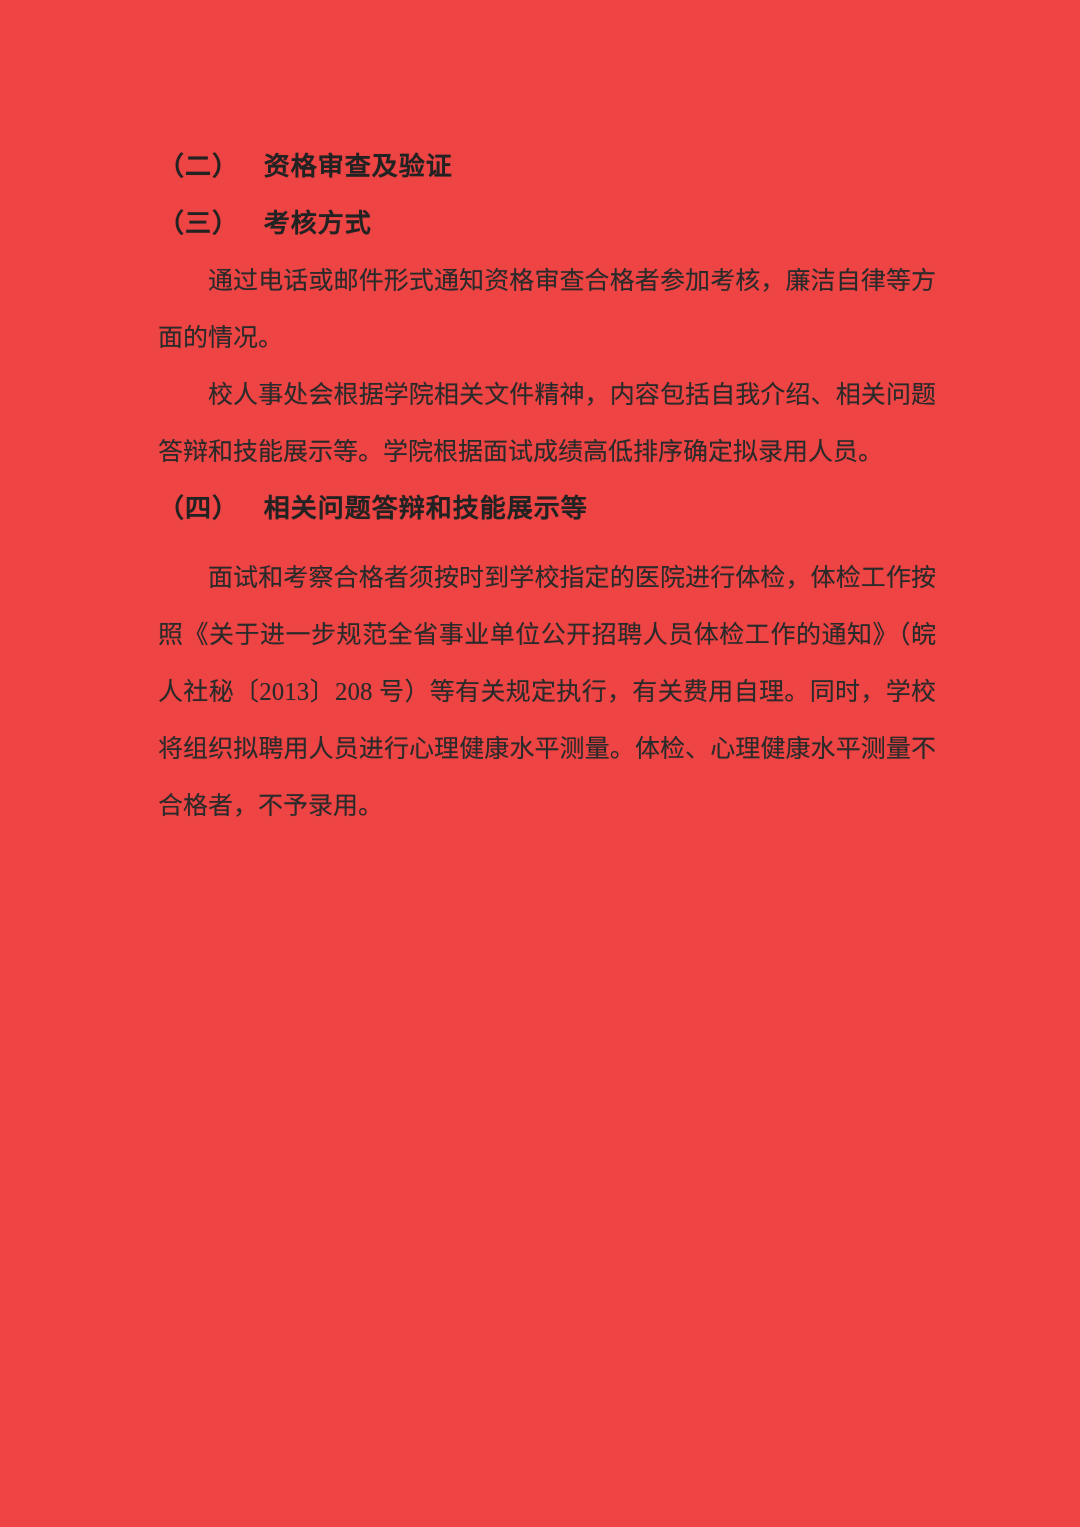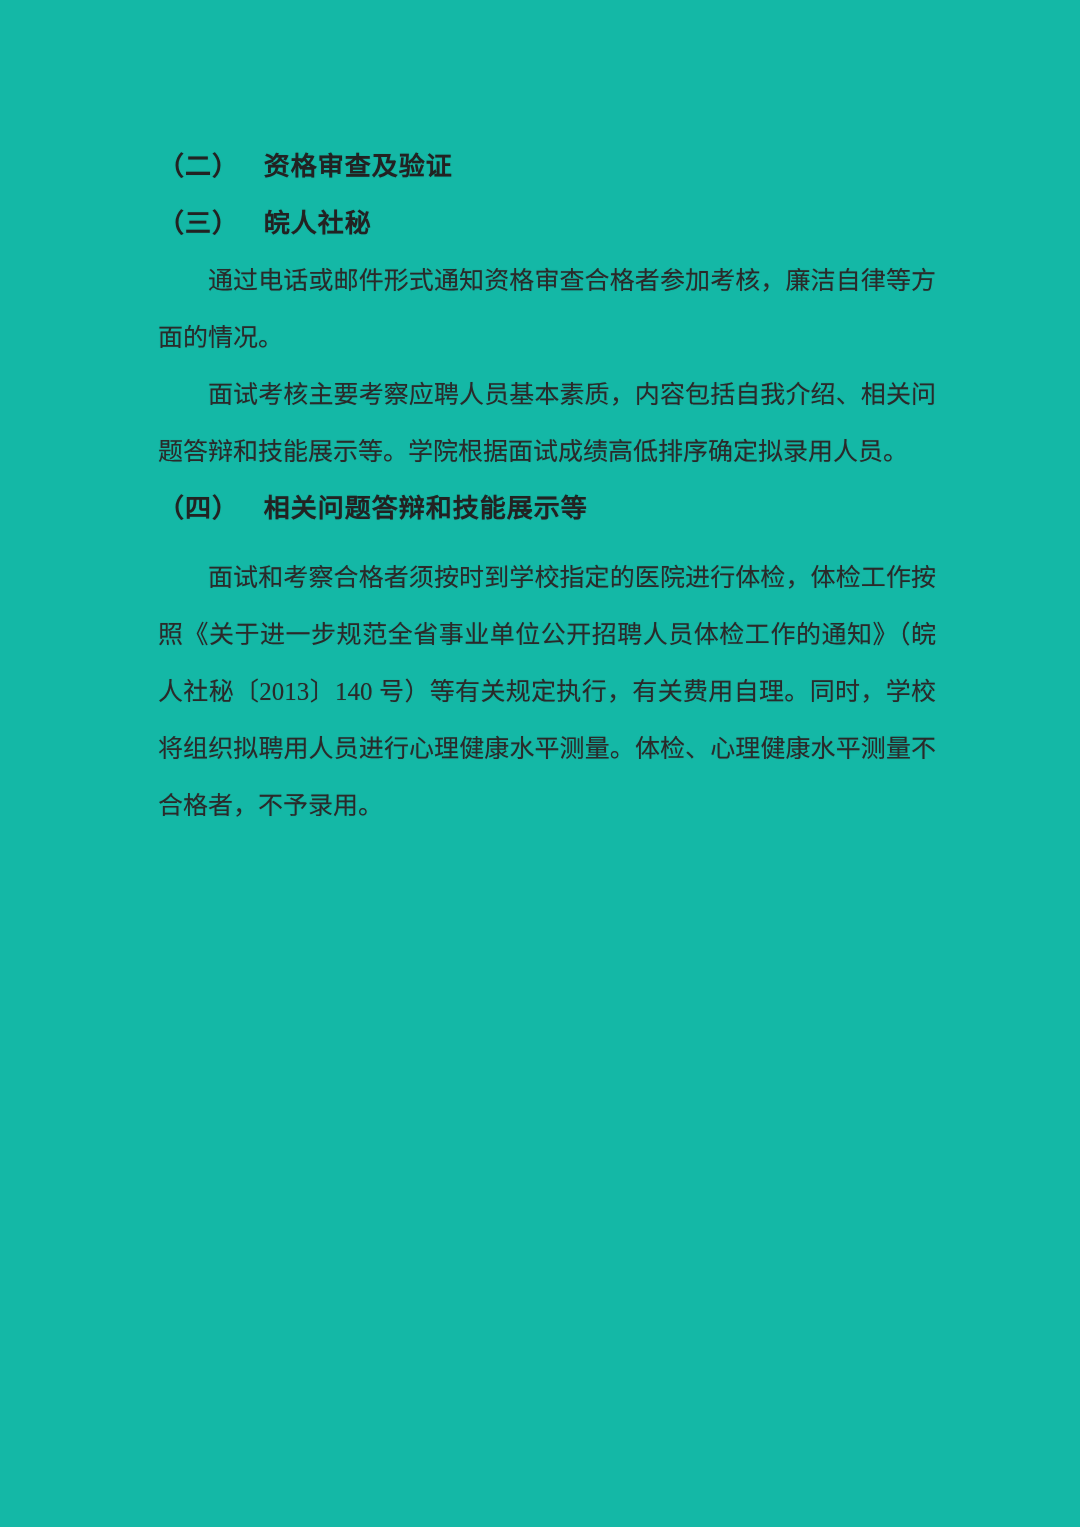--- a/index.html
+++ b/index.html
@@ -12,7 +12,7 @@
     width: 1080px;
     height: 1527px;
     margin: 0 auto;
-    background: #14b8a6;
+    background: #ef4444;
     overflow: hidden;
     font-family: "Liberation Serif", "DejaVu Serif", serif;
     color: #262626;

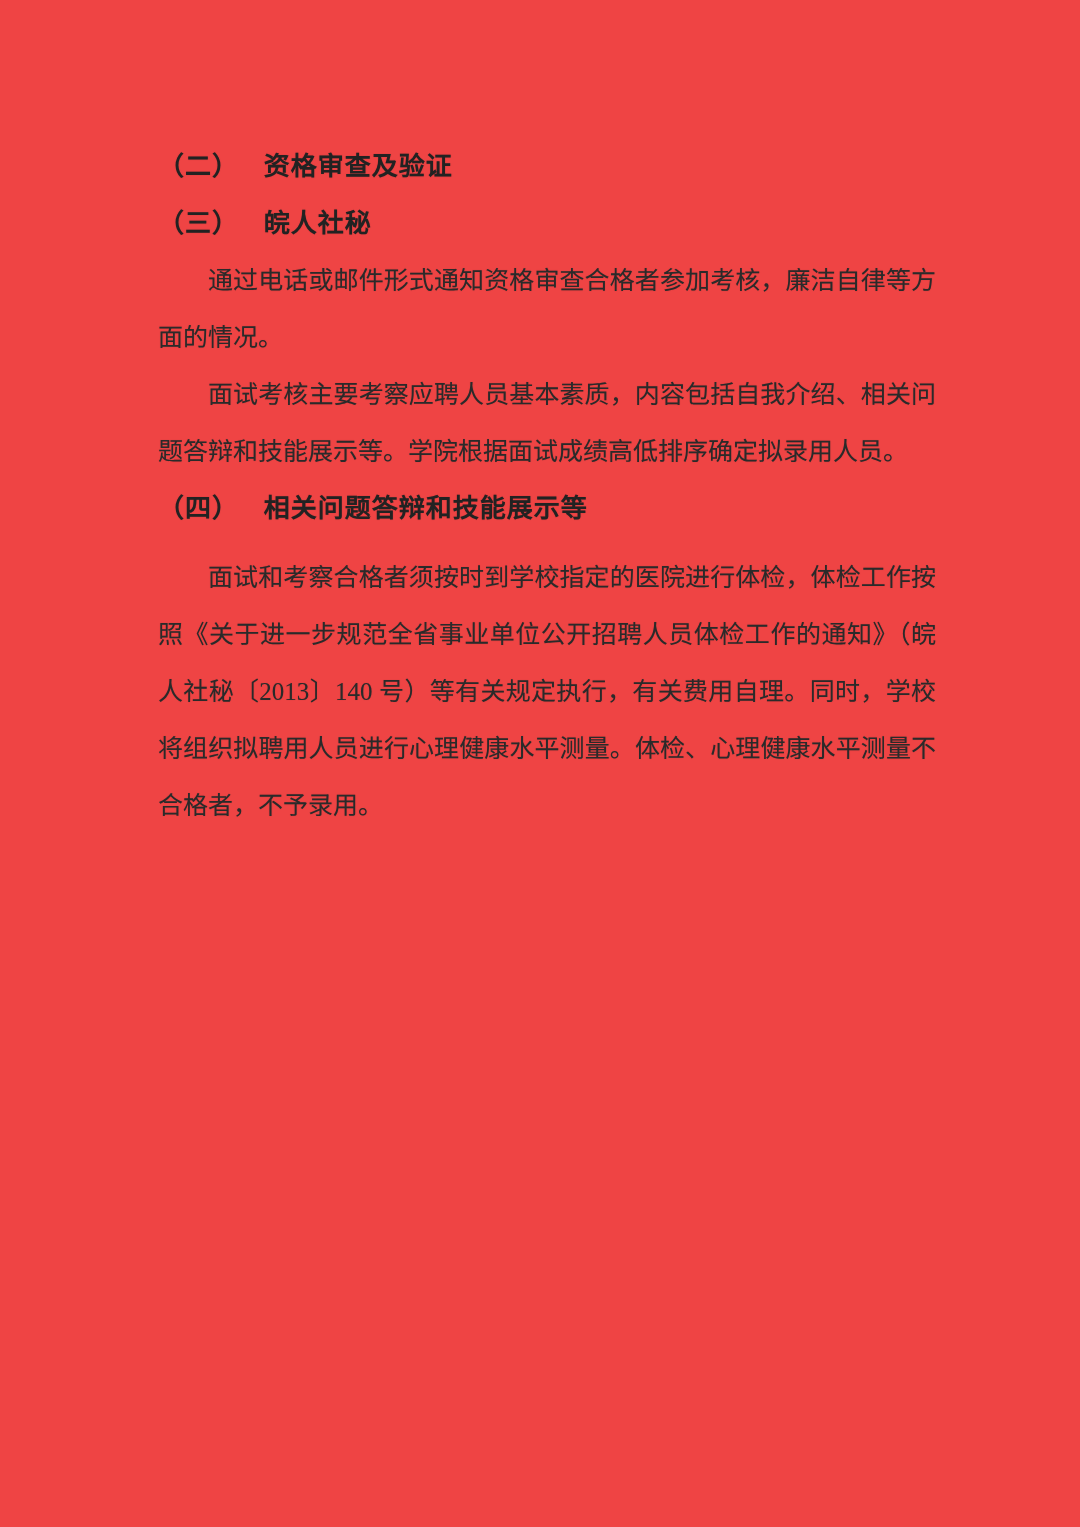--- a/index.html
+++ b/index.html
@@ -71,7 +71,7 @@
 
     <section>
       <h2 class="sec-heading">
-        <span class="h-num">（三）</span><span class="h-title">皖人社秘</span>
+        <span class="h-num">（三）</span><span class="h-title">考核方式</span>
       </h2>
       <p class="para">通过电话或邮件形式通知资格审查合格者参加考核，廉洁自律等方面的情况。</p>
       <p class="para">面试考核主要考察应聘人员基本素质，内容包括自我介绍、相关问题答辩和技能展示等。学院根据面试成绩高低排序确定拟录用人员。</p>

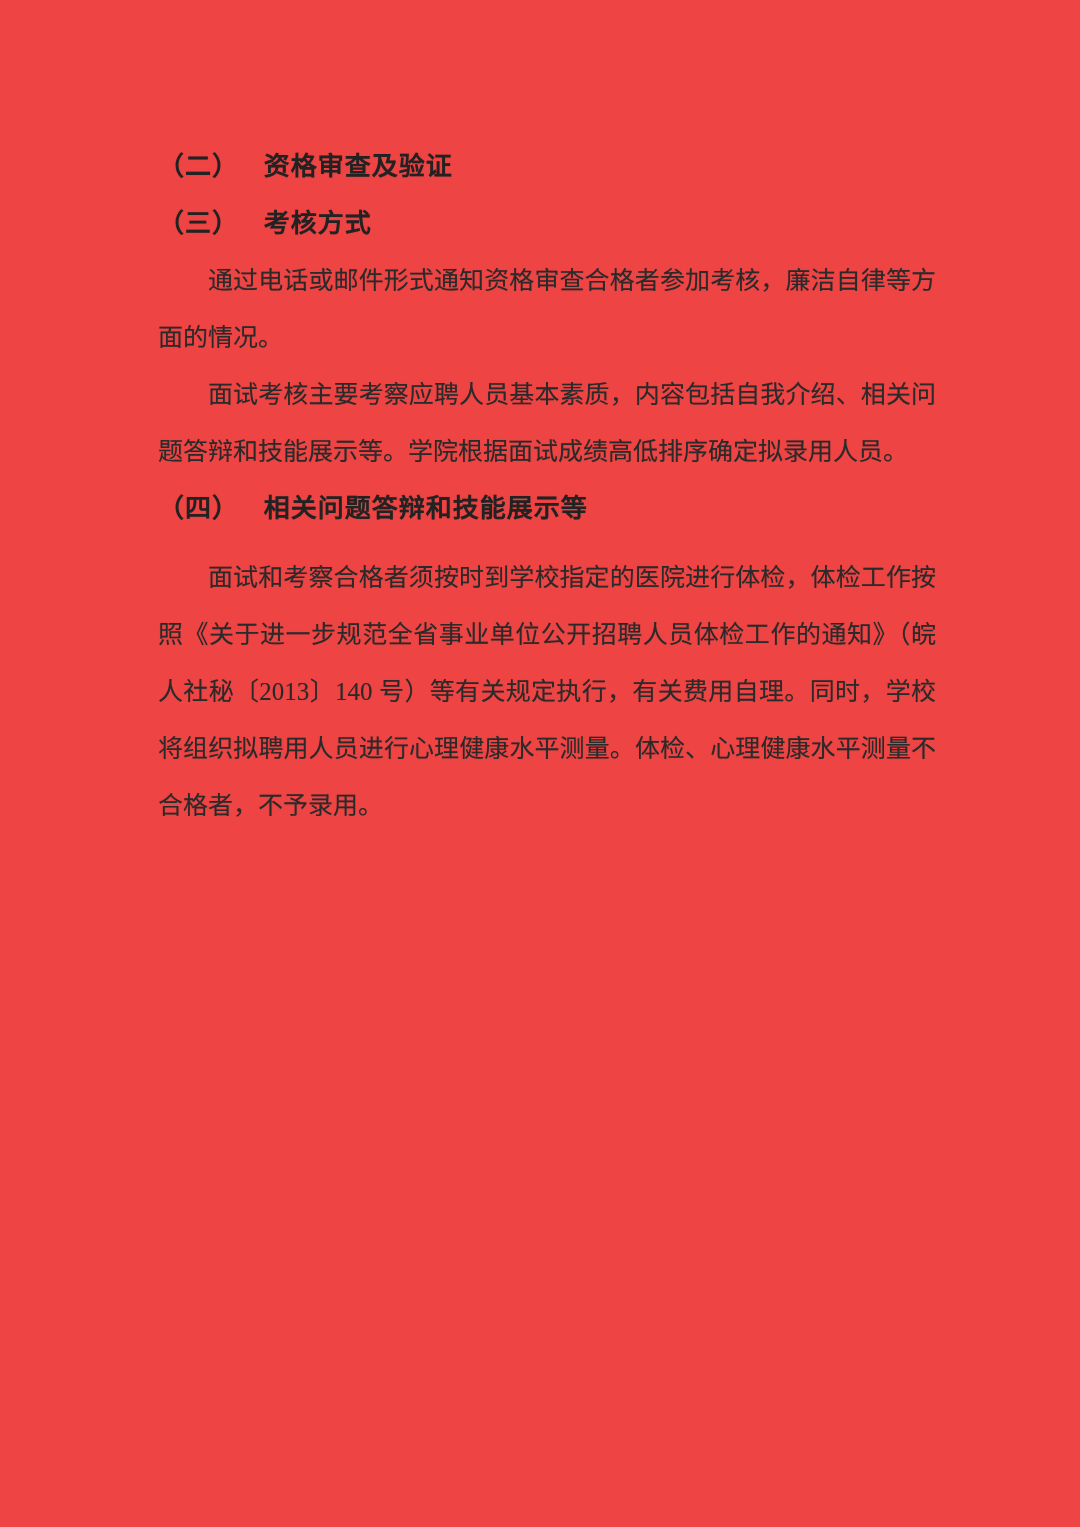--- a/index.html
+++ b/index.html
@@ -74,7 +74,7 @@
         <span class="h-num">（三）</span><span class="h-title">考核方式</span>
       </h2>
       <p class="para">通过电话或邮件形式通知资格审查合格者参加考核，廉洁自律等方面的情况。</p>
-      <p class="para">面试考核主要考察应聘人员基本素质，内容包括自我介绍、相关问题答辩和技能展示等。学院根据面试成绩高低排序确定拟录用人员。</p>
+      <p class="para">校人事处会根据学院相关文件精神，内容包括自我介绍、相关问题答辩和技能展示等。学院根据面试成绩高低排序确定拟录用人员。</p>
     </section>
 
     <section>

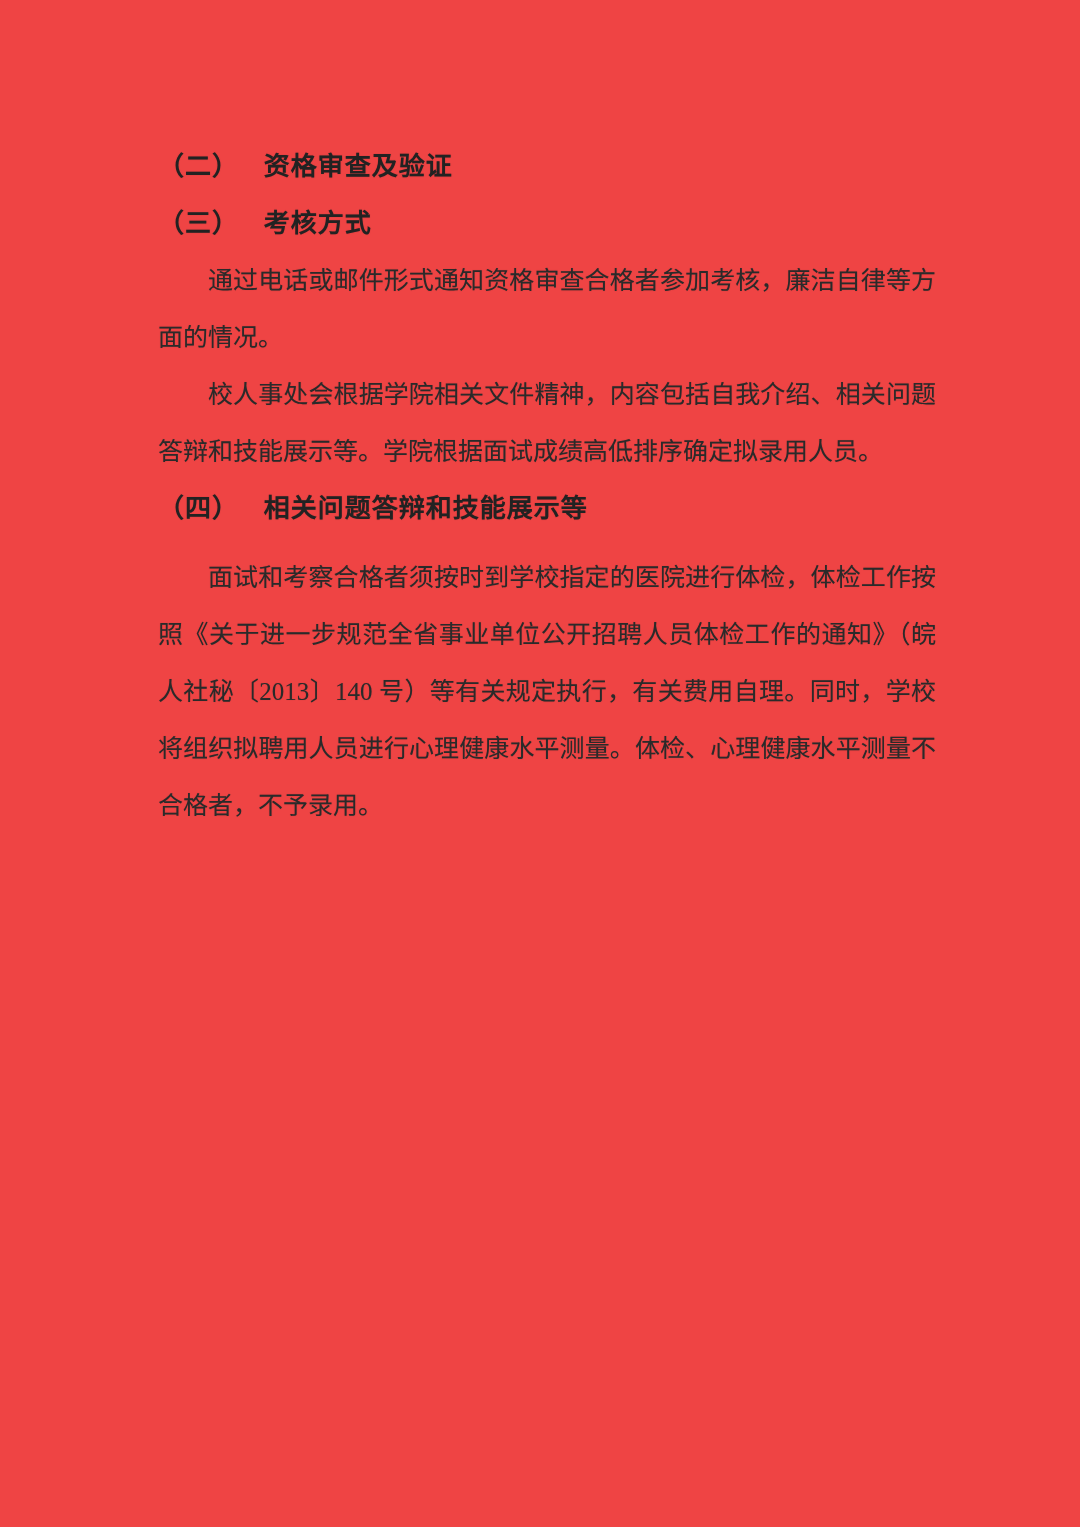--- a/index.html
+++ b/index.html
@@ -81,7 +81,7 @@
       <h2 class="sec-heading">
         <span class="h-num">（四）</span><span class="h-title">相关问题答辩和技能展示等</span>
       </h2>
-      <p class="para gap-sm">面试和考察合格者须按时到学校指定的医院进行体检，体检工作按照《关于进一步规范全省事业单位公开招聘人员体检工作的通知》（皖人社秘〔2013〕140 号）等有关规定执行，有关费用自理。同时，学校将组织拟聘用人员进行心理健康水平测量。体检、心理健康水平测量不合格者，不予录用。</p>
+      <p class="para gap-sm">面试和考察合格者须按时到学校指定的医院进行体检，体检工作按照《关于进一步规范全省事业单位公开招聘人员体检工作的通知》（皖人社秘〔2013〕208 号）等有关规定执行，有关费用自理。同时，学校将组织拟聘用人员进行心理健康水平测量。体检、心理健康水平测量不合格者，不予录用。</p>
     </section>
 
 

